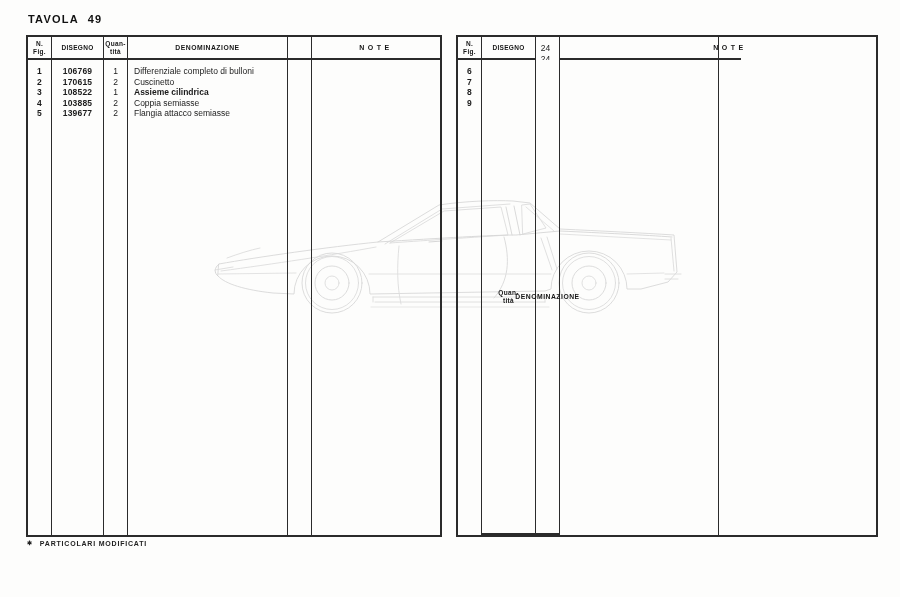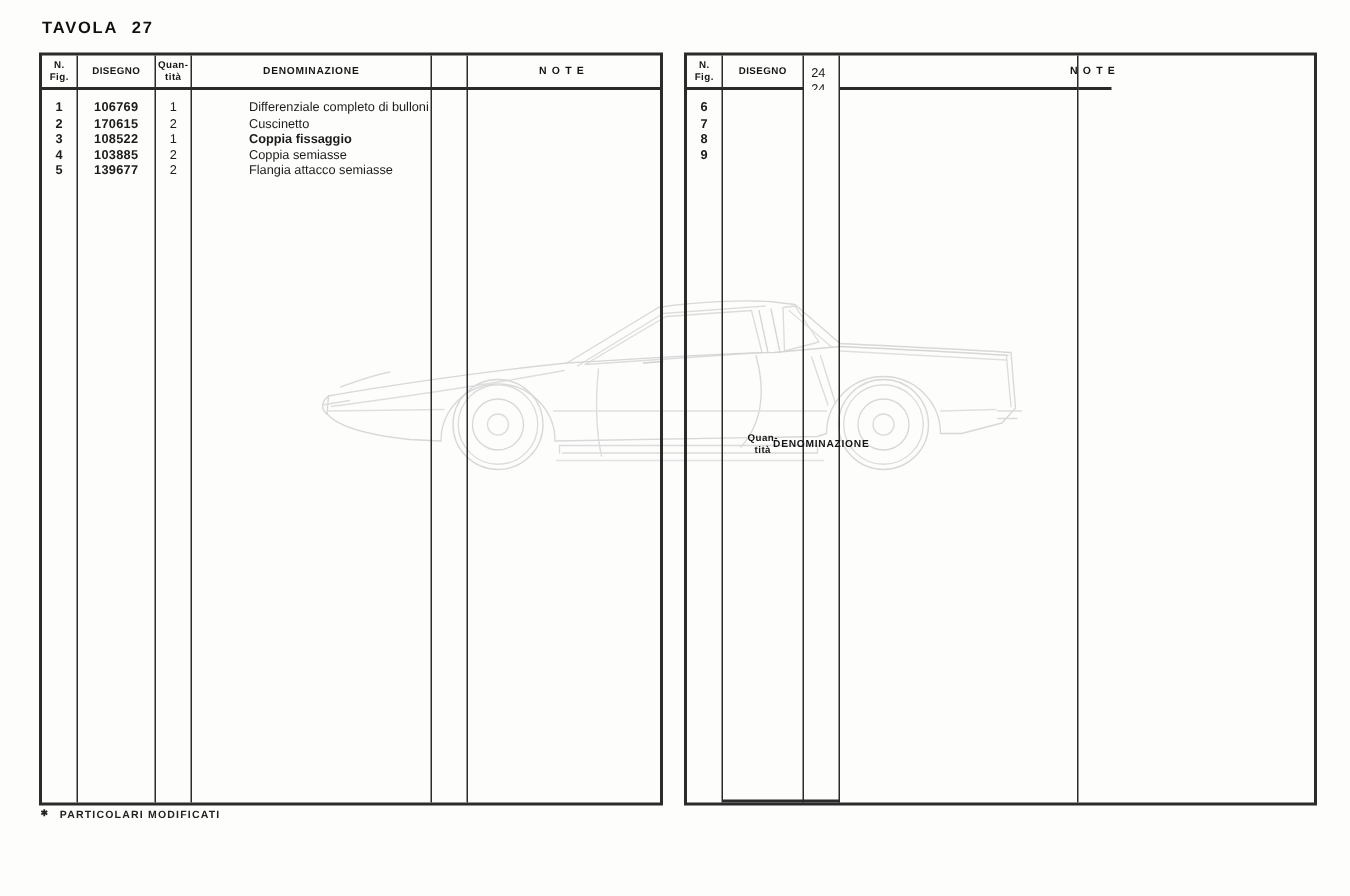--- a/index.html
+++ b/index.html
@@ -59,7 +59,7 @@
 
 <div class="title">
   <span>TAVOLA</span>
-  <span>27</span>
+  <span>49</span>
 </div>
 
 <svg class="car-art" viewBox="0 0 482 126" fill="none" stroke="#d8d8d8" stroke-width="0.9" stroke-linecap="round" stroke-linejoin="round">

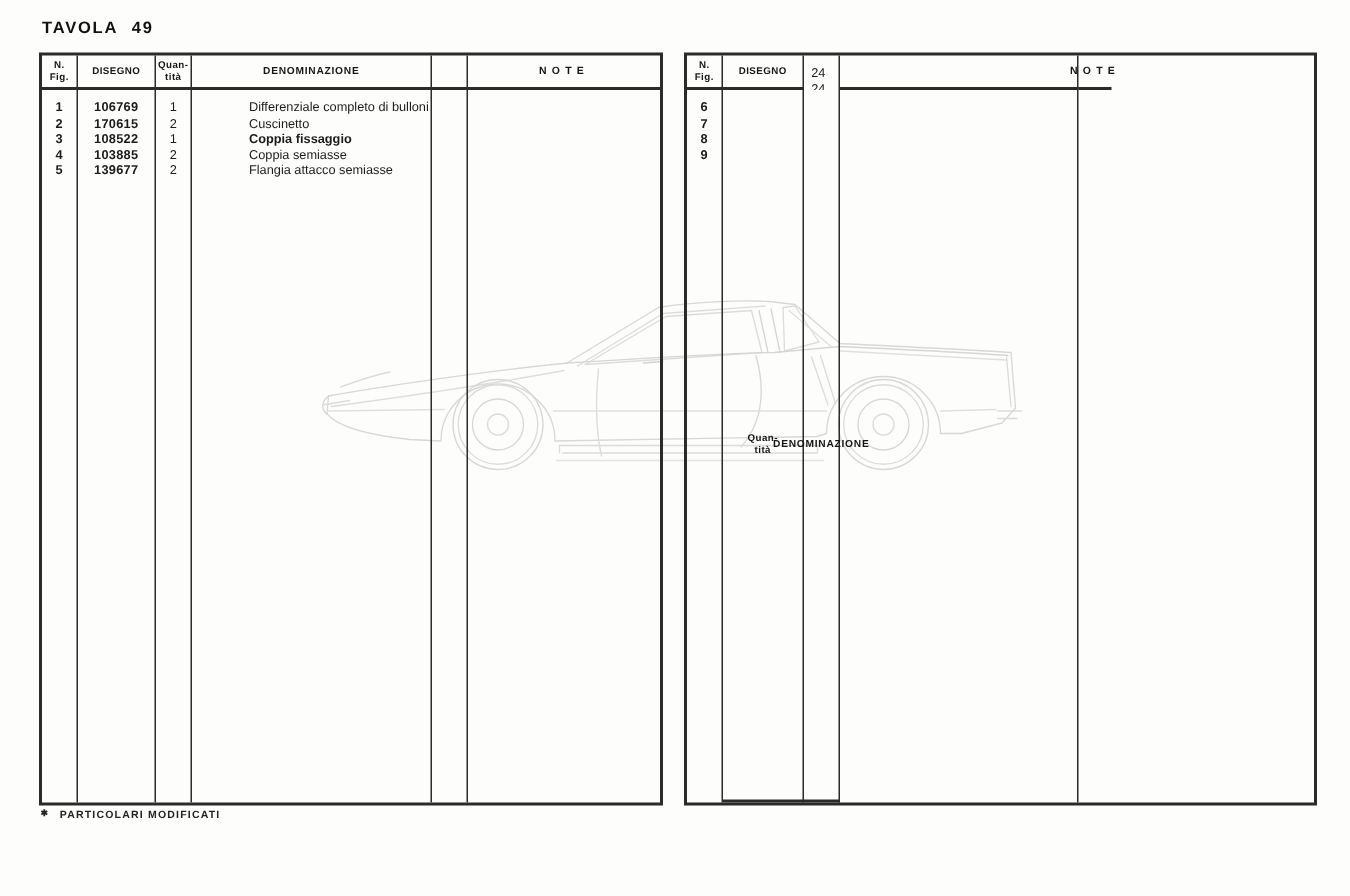--- a/index.html
+++ b/index.html
@@ -45,7 +45,7 @@
   }
   .col-c .ln{text-align:center;}
   .col-r .ln{text-align:center;padding-right:4px;}
-  .col-l .ln{text-align:left;padding-left:6px;margin-left:32px;}
+  .col-l .ln{text-align:left;padding-left:6px;}
   .num{font-weight:bold;letter-spacing:0.2px;}
   
   .footer{

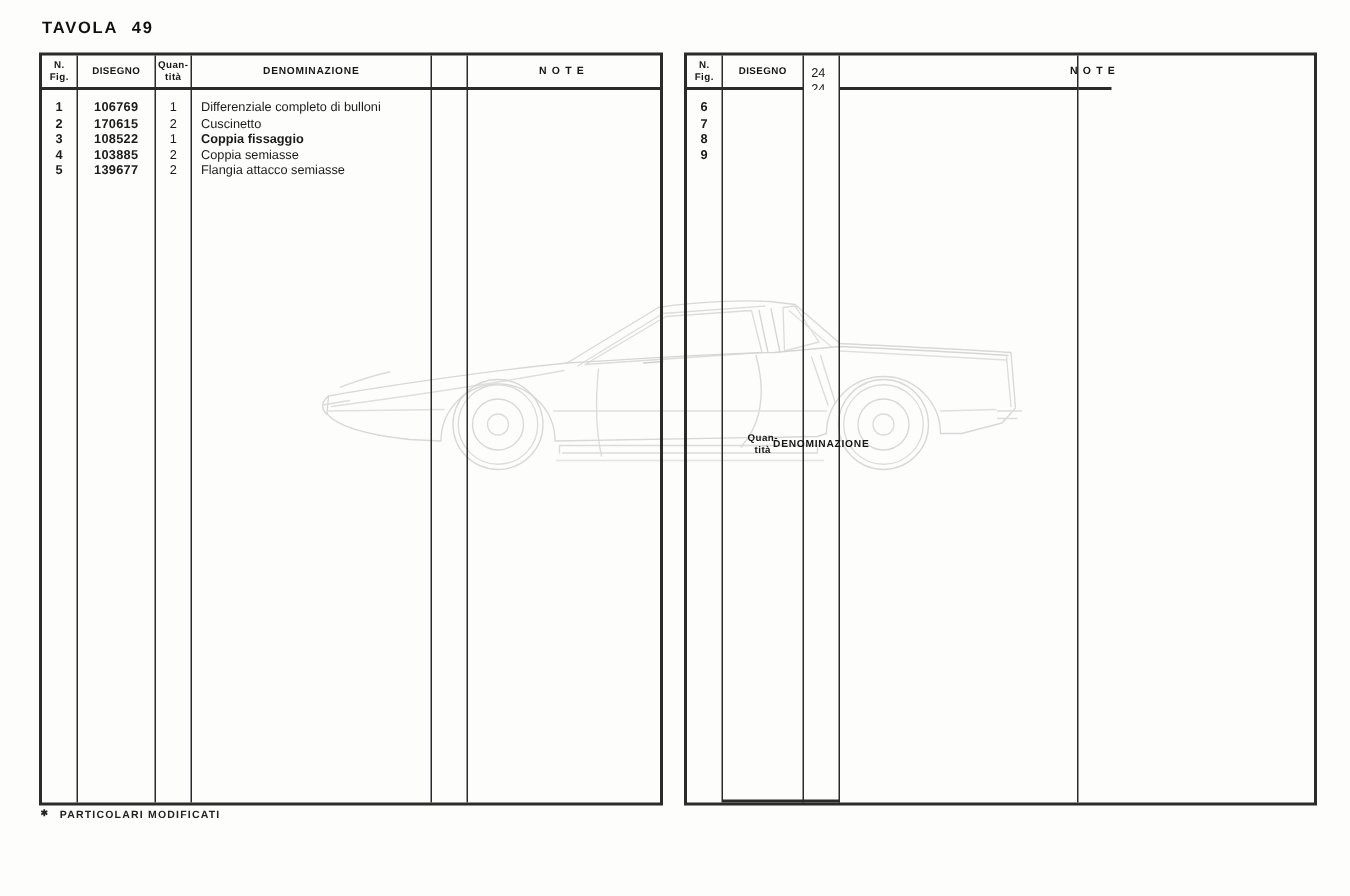--- a/index.html
+++ b/index.html
@@ -152,7 +152,7 @@
   <div class="bcell col-l">
     <div class="ln">Differenziale completo di bulloni</div>
     <div class="ln">Cuscinetto</div>
-    <div class="ln" style="font-weight: bold;">Coppia fissaggio</div>
+    <div class="ln" style="font-weight: bold;">Assieme cilindrica</div>
     <div class="ln">Coppia semiasse</div>
     <div class="ln">Flangia attacco semiasse</div>
   </div>

